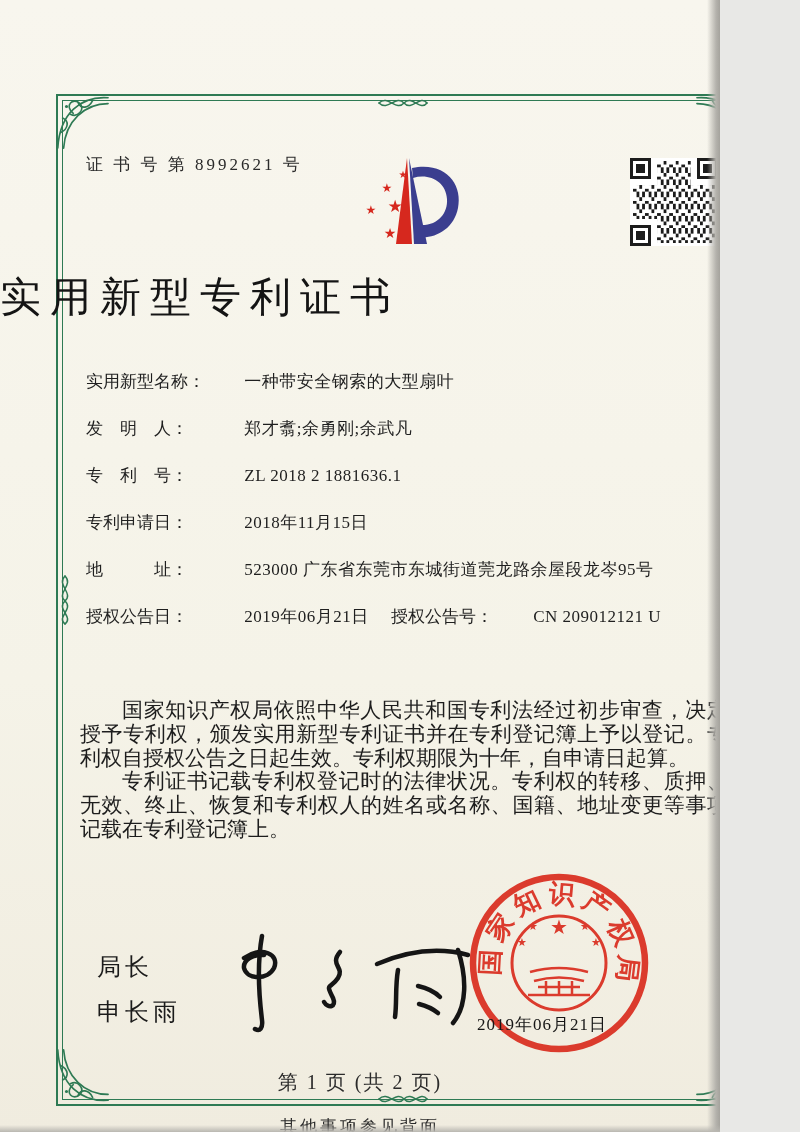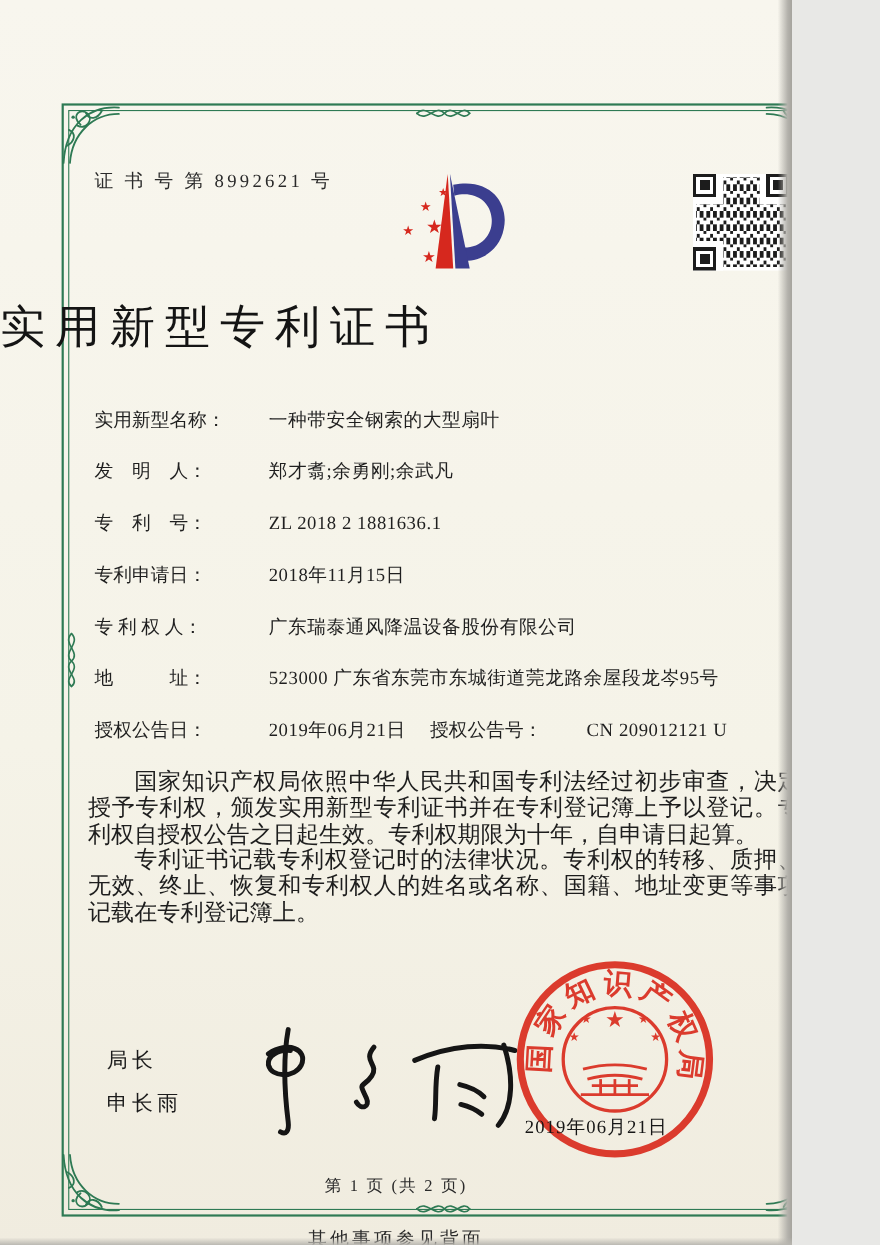--- a/index.html
+++ b/index.html
@@ -160,10 +160,6 @@
       <span class="fvalue">2018年11月15日</span>
     </div>
     <div class="frow">
-      <span class="flabel">专 利 权 人：</span>
-      <span class="fvalue">广东瑞泰通风降温设备股份有限公司</span>
-    </div>
-    <div class="frow">
       <span class="flabel">地　　　址：</span>
       <span class="fvalue">523000 广东省东莞市东城街道莞龙路余屋段龙岑95号</span>
     </div>

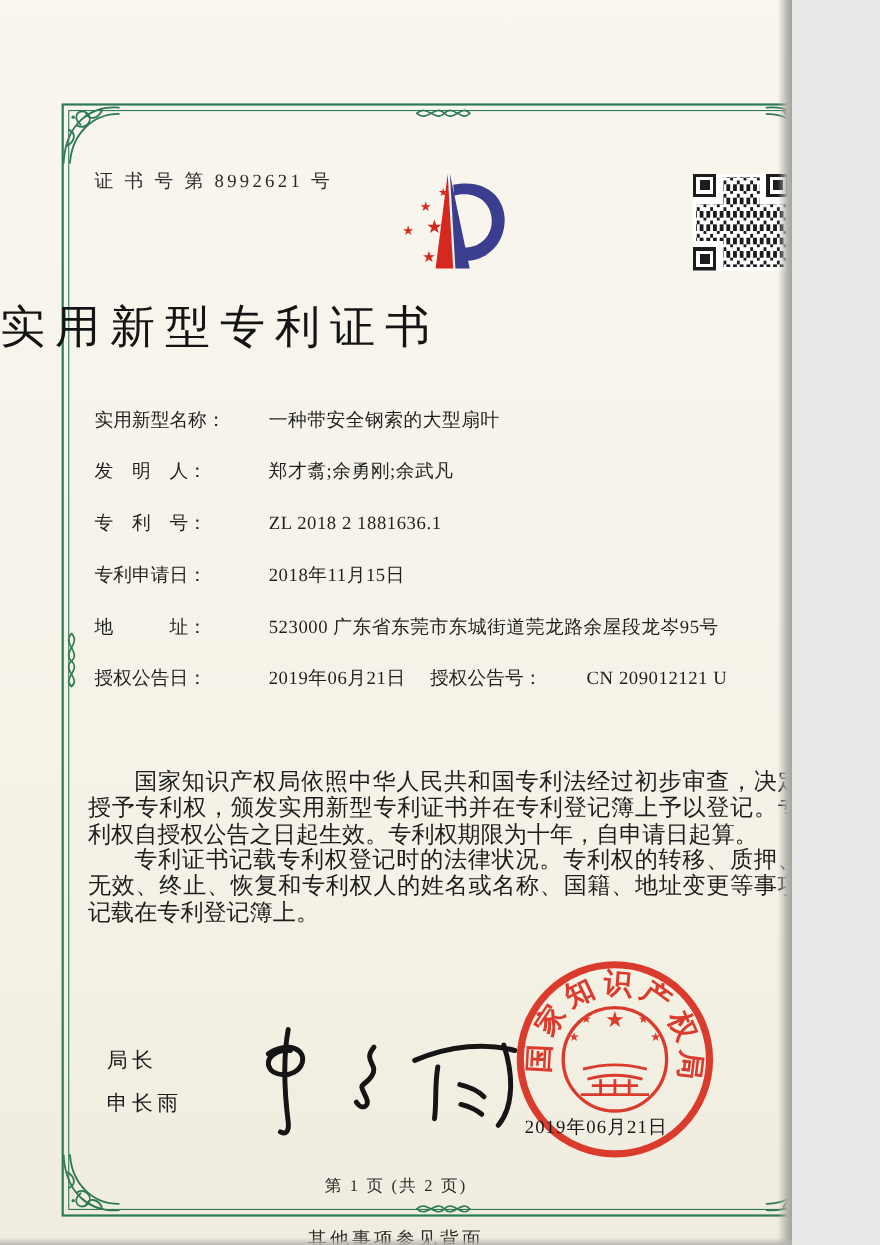--- a/index.html
+++ b/index.html
@@ -37,7 +37,7 @@
   .paras{position:absolute;left:80px;top:699px;width:648px;font-size:21px;
     line-height:23.8px;text-align:justify;color:#1d1d1d;}
   .paras p{margin:0;text-indent:2em;}
-  .signatory{position:absolute;left:97px;top:951px;font-size:19px;letter-spacing:4px;color:#1b1b1b;}
+  .signatory{position:absolute;left:97px;top:951px;font-size:24px;letter-spacing:4px;color:#1b1b1b;}
   .signatory div{margin-bottom:13px;}
   .signature{position:absolute;left:222px;top:924px;}
   .seal{position:absolute;left:464px;top:868px;opacity:.9;}

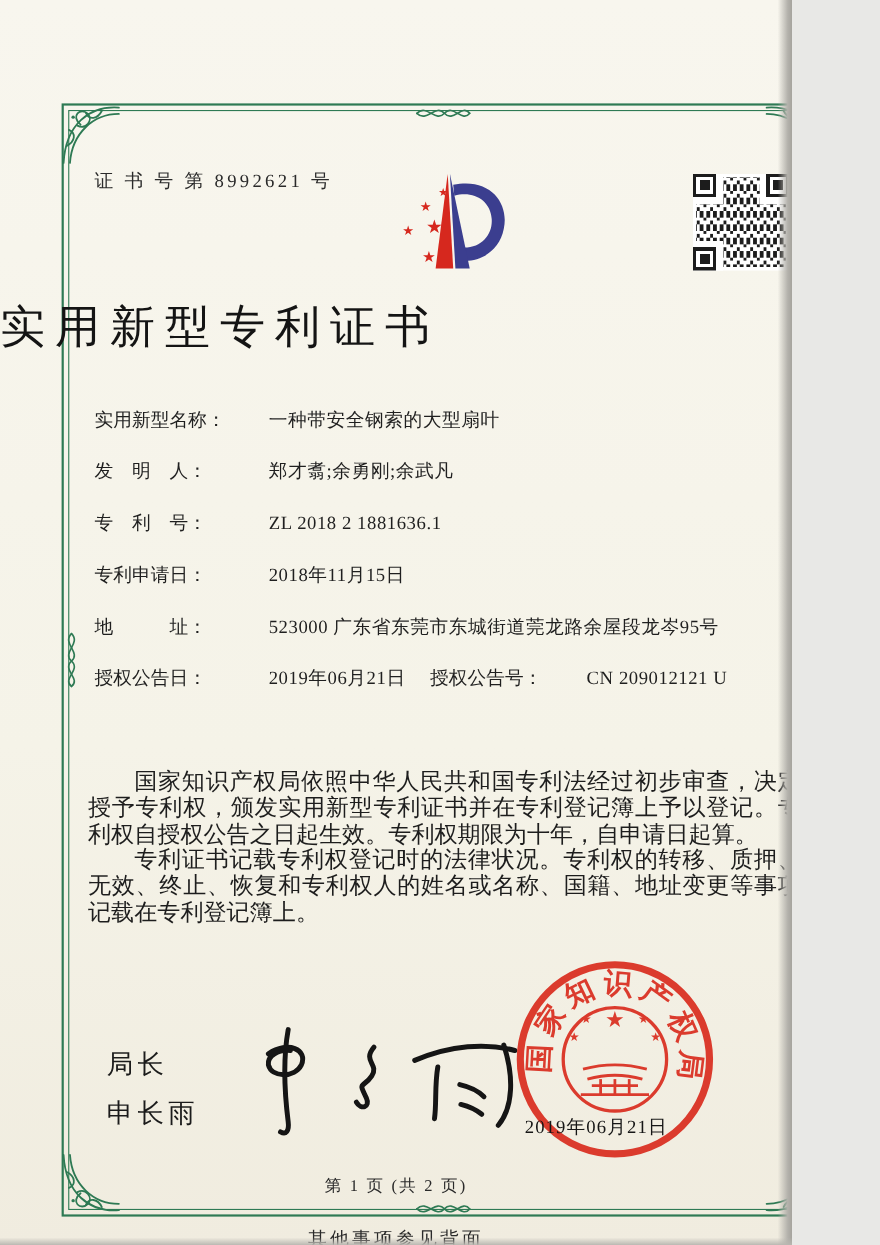--- a/index.html
+++ b/index.html
@@ -43,7 +43,7 @@
   .seal{position:absolute;left:464px;top:868px;opacity:.9;}
   .seal-date{position:absolute;left:477px;top:1013px;font-size:17px;letter-spacing:1px;color:#161616;z-index:5;}
   .footer-page{position:absolute;left:0;top:1069px;width:100%;text-align:center;
-    font-size:15px;letter-spacing:2px;color:#2a2a2a;}
+    font-size:20px;letter-spacing:2px;color:#2a2a2a;}
   .back-note{position:absolute;left:0;top:1115px;width:100%;text-align:center;
     font-size:17px;letter-spacing:3px;color:#2a2a2a;}
 </style>

